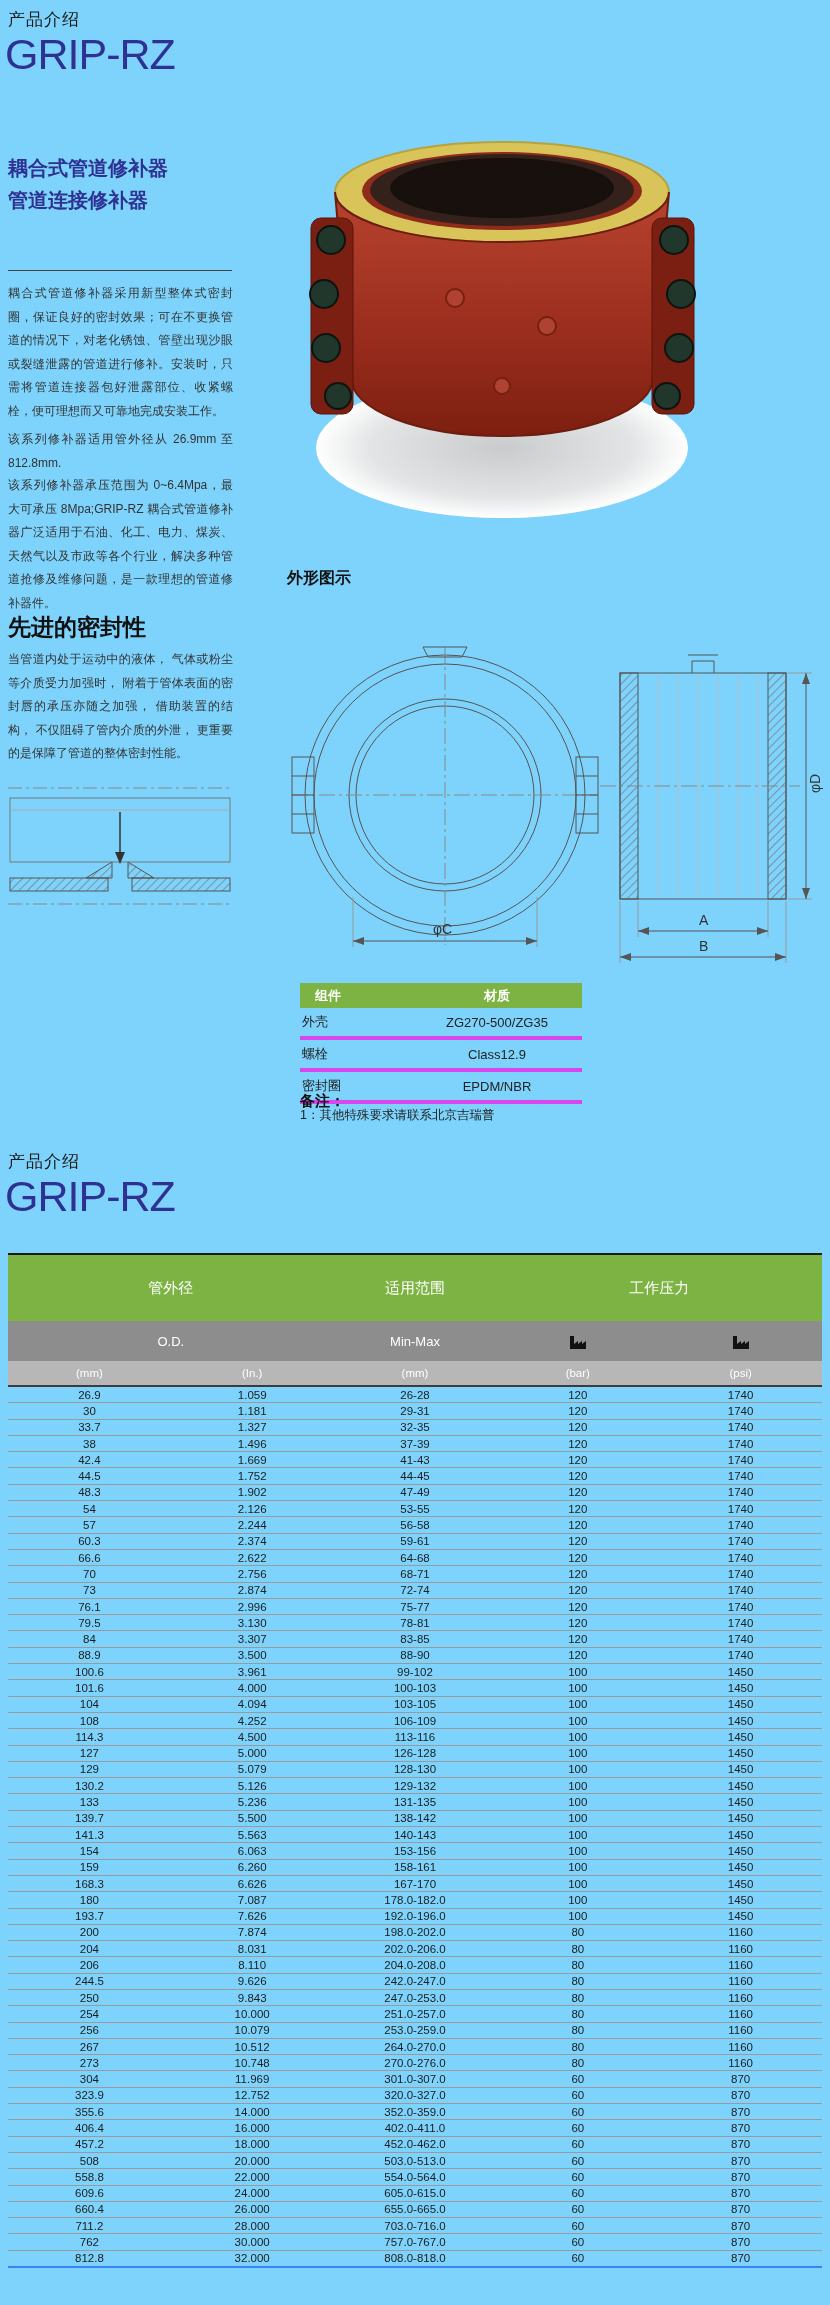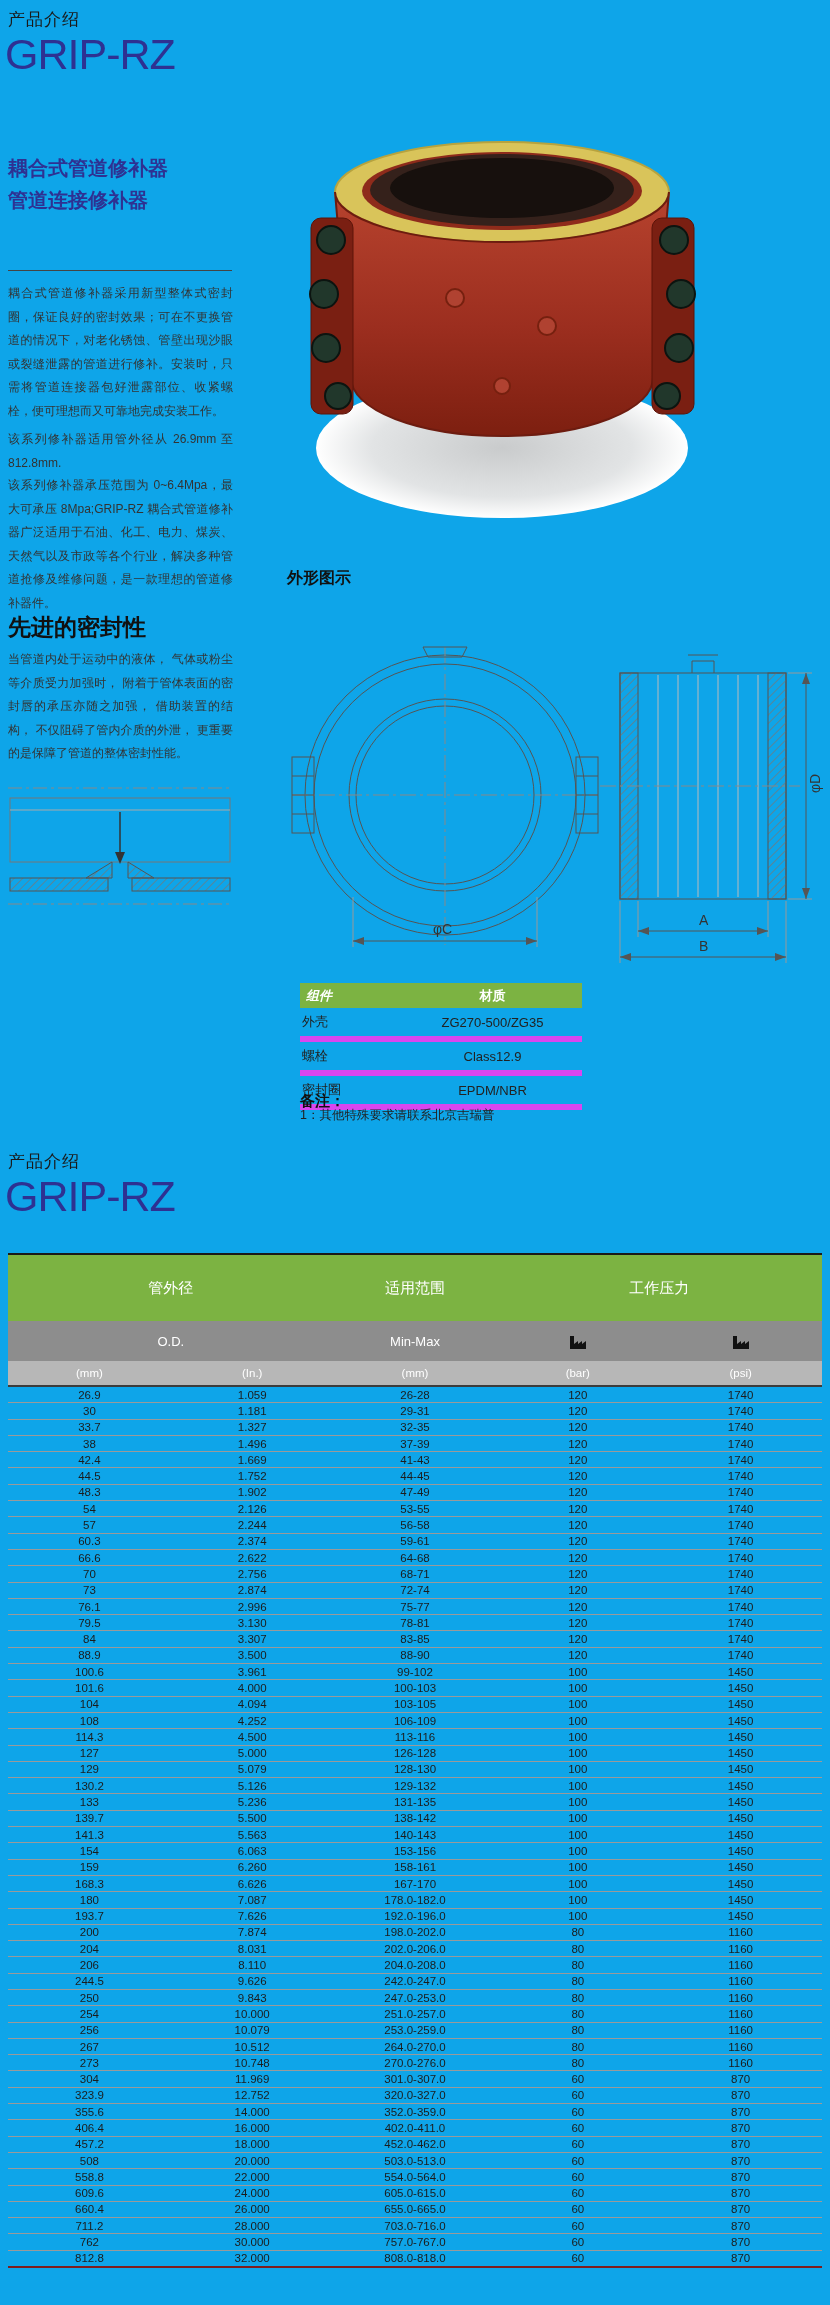--- a/index.html
+++ b/index.html
@@ -3,7 +3,7 @@
 <meta charset="utf-8">
 <style>
   html,body{margin:0;padding:0;background:#ffffff;}
-  #page{position:relative;width:830px;height:2305px;background:#0ea5e9;overflow:hidden;
+  #page{position:relative;width:830px;height:2305px;background:#7dd3fc;overflow:hidden;
         font-family:"Liberation Sans","DejaVu Sans",sans-serif;color:#222;}
   .abs{position:absolute;}
   .eyebrow{font-size:17px;color:#1a1a1a;letter-spacing:1px;}

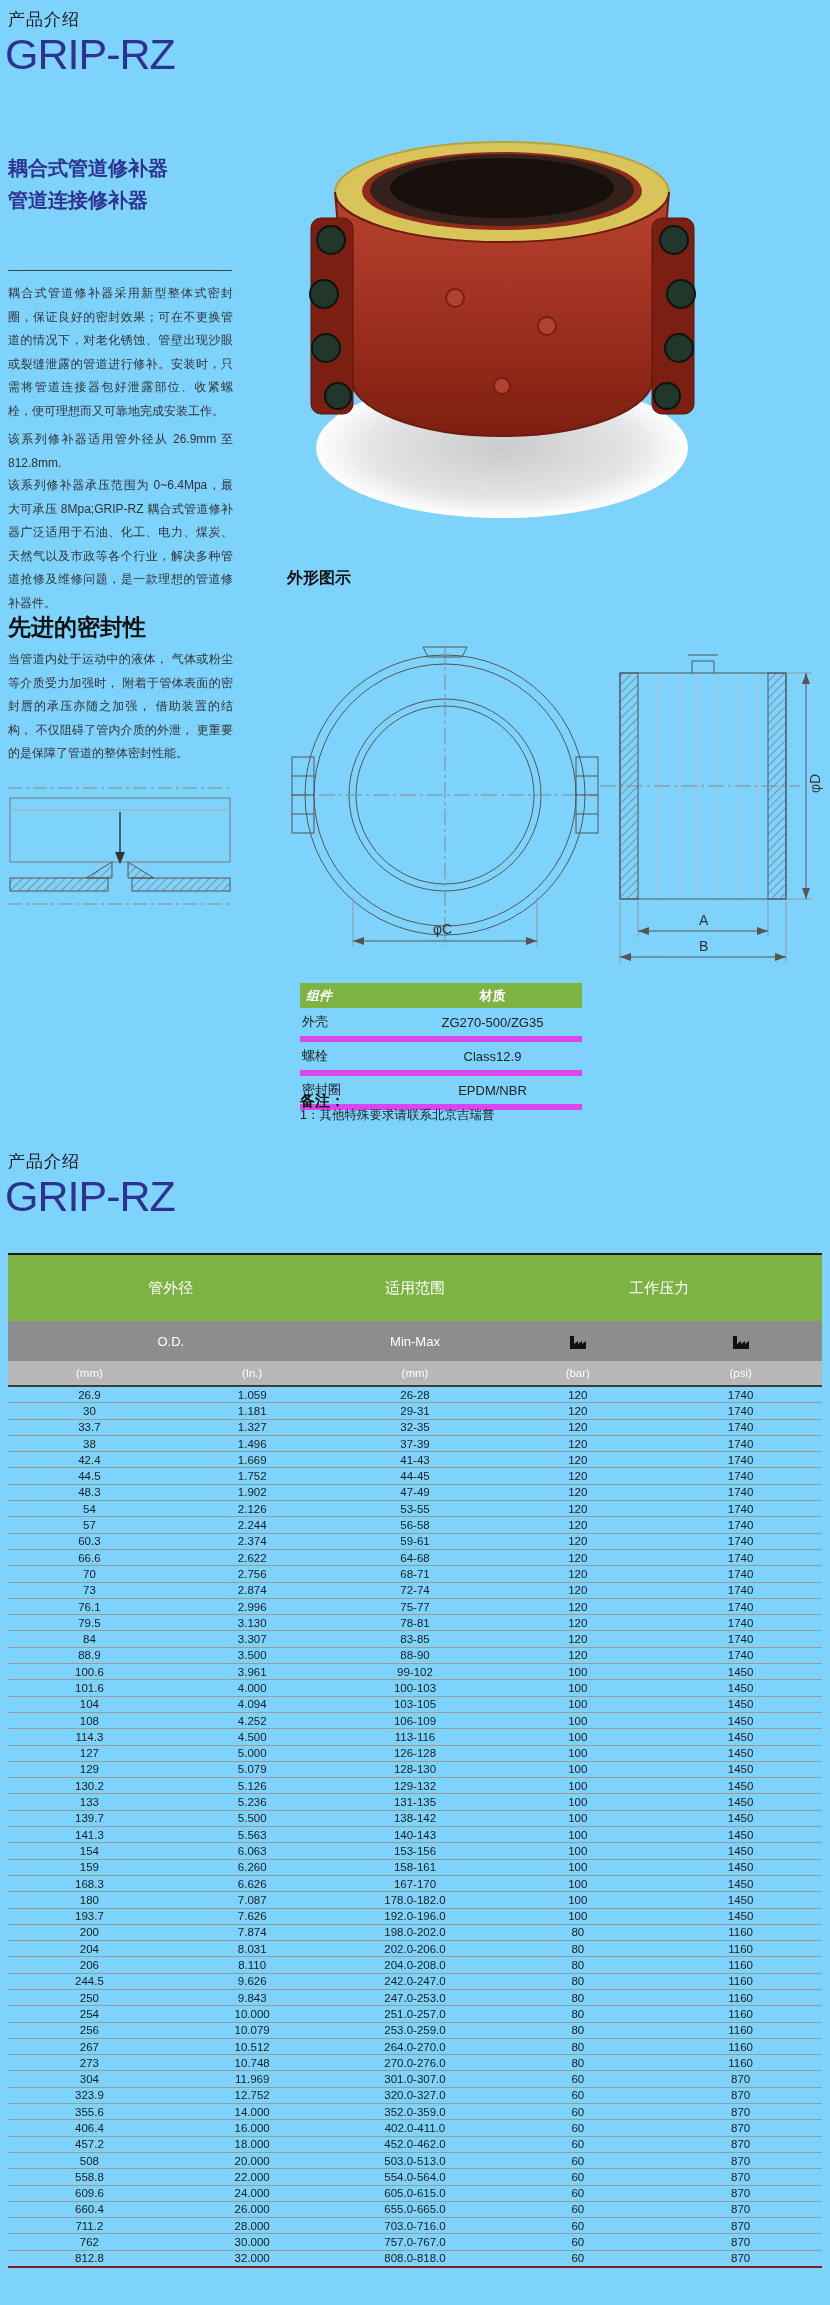--- a/index.html
+++ b/index.html
@@ -16,7 +16,7 @@
   
   .materials{border-collapse:collapse;width:282px;table-layout:fixed;}
   .materials th{background:#7cb342;color:#fff;font-size:13px;font-weight:bold;height:23px;}
-  .materials th.c1{text-align:left;padding-left:6px;width:96px;font-style:italic;}
+  .materials th.c1{text-align:left;padding-left:15px;width:96px;}
   .materials th.c2{text-align:center;}
   .materials td{font-size:13px;color:#222;height:26px;border-bottom:6px solid #d946ef;}
   .materials td.lbl{text-align:left;padding-left:2px;}

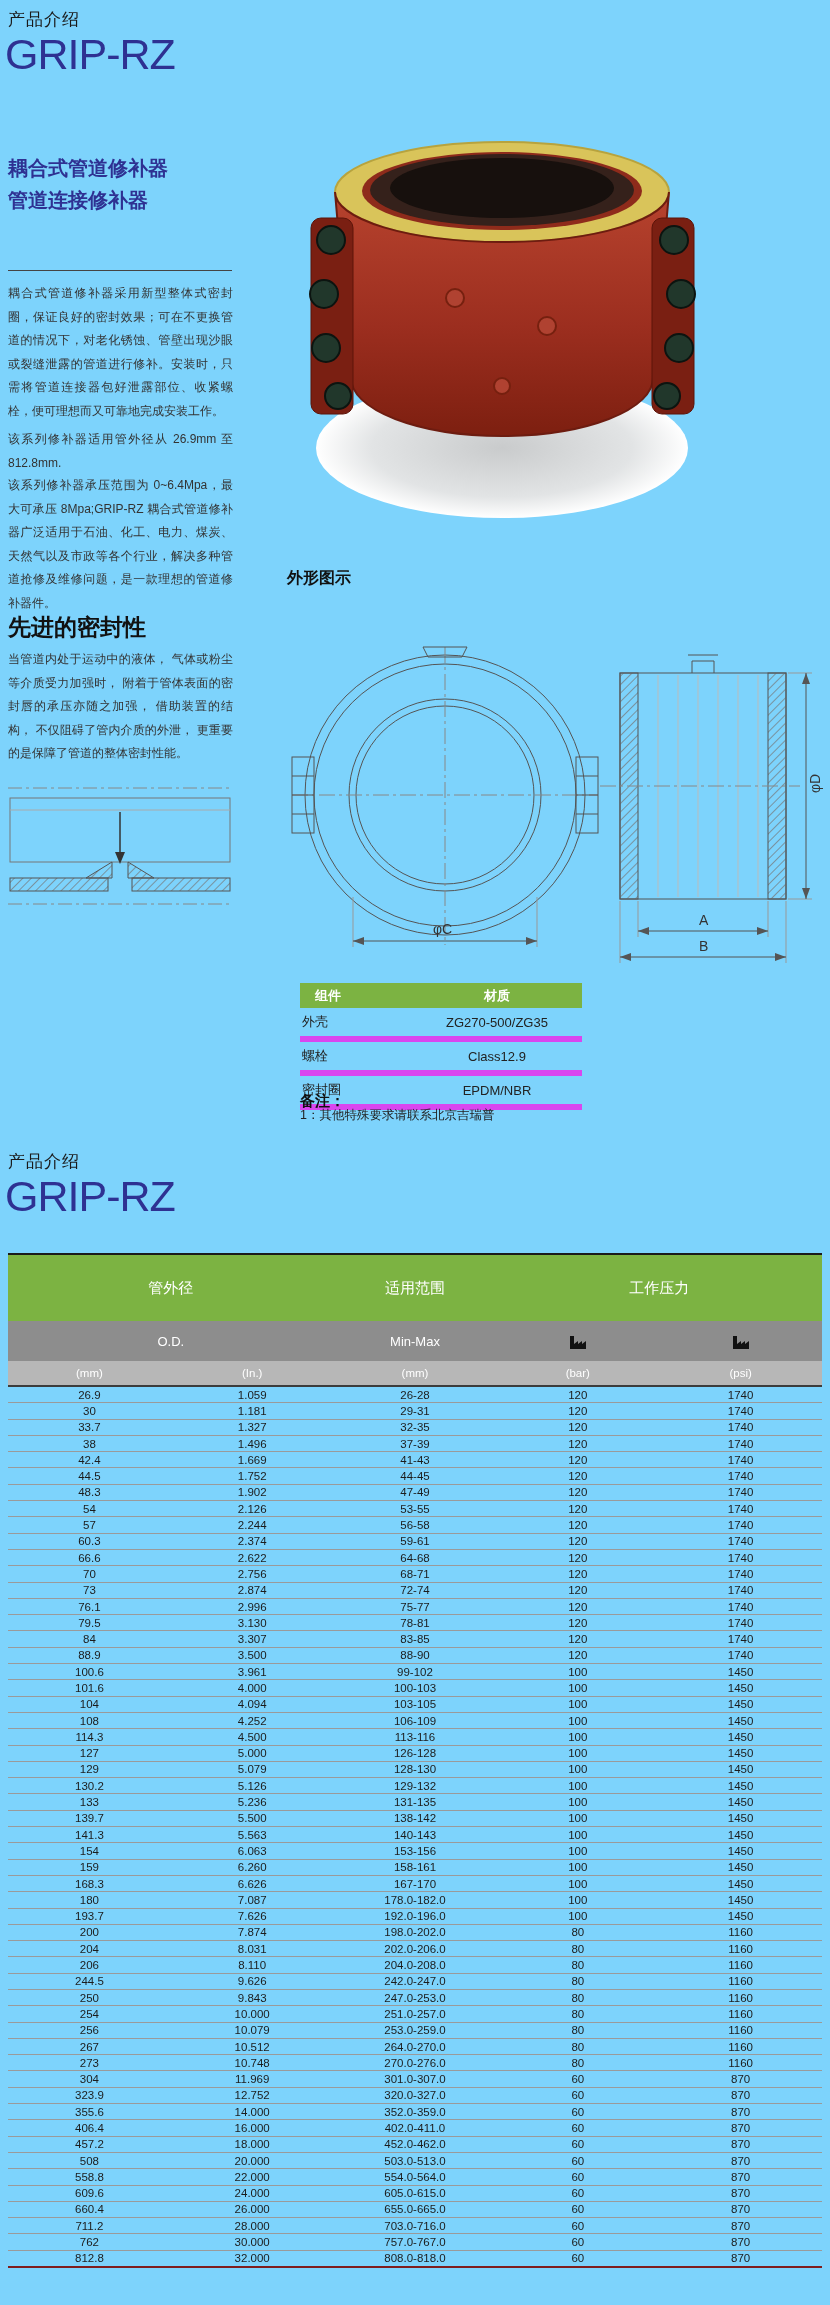--- a/index.html
+++ b/index.html
@@ -18,7 +18,7 @@
   .materials th{background:#7cb342;color:#fff;font-size:13px;font-weight:bold;height:23px;}
   .materials th.c1{text-align:left;padding-left:15px;width:96px;}
   .materials th.c2{text-align:center;}
-  .materials td{font-size:13px;color:#222;height:26px;border-bottom:6px solid #d946ef;}
+  .materials td{font-size:13px;color:#222;height:26px;border-bottom:4px solid #d946ef;}
   .materials td.lbl{text-align:left;padding-left:2px;}
   .materials td.val{text-align:center;}
   .remark-label{font-size:15px;font-weight:bold;color:#111;line-height:15px;}

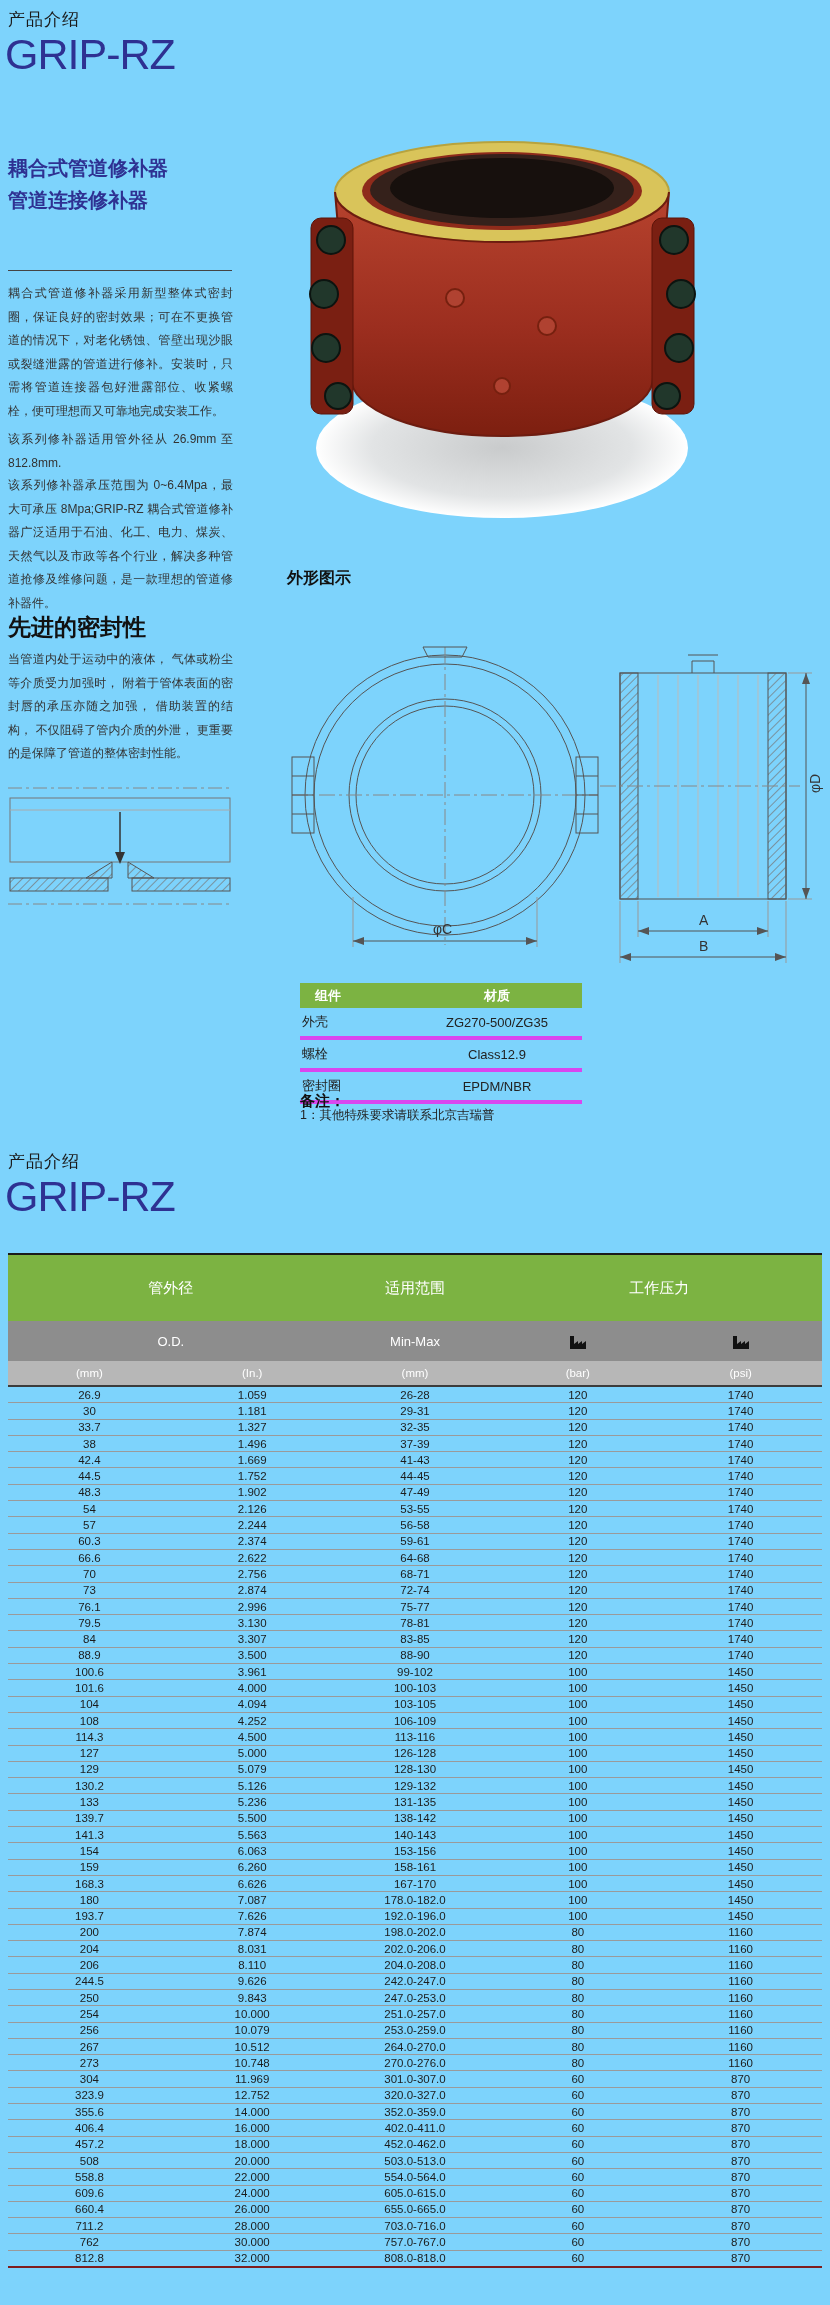--- a/index.html
+++ b/index.html
@@ -30,7 +30,7 @@
   .spec thead tr.unt th{background:#b7b7b7;color:#fff;font-weight:normal;font-size:11.5px;height:22px;border-bottom:2px solid #3c3c3c;}
   .spec tbody td{font-size:11.5px;color:#1c1c1c;text-align:center;height:15.3px;padding:0;
                  border-bottom:1px solid #9a9a9a;border-top:1px solid #efefef;}
-  .spec tbody tr:last-child td{border-bottom:2px solid #7f1d1d;}
+  .spec tbody tr:last-child td{border-bottom:2px solid #3b82f6;}
   svg{display:block;}
   .dimtxt{font-size:14px;fill:#333;font-family:"Liberation Sans",sans-serif;}
 </style>

